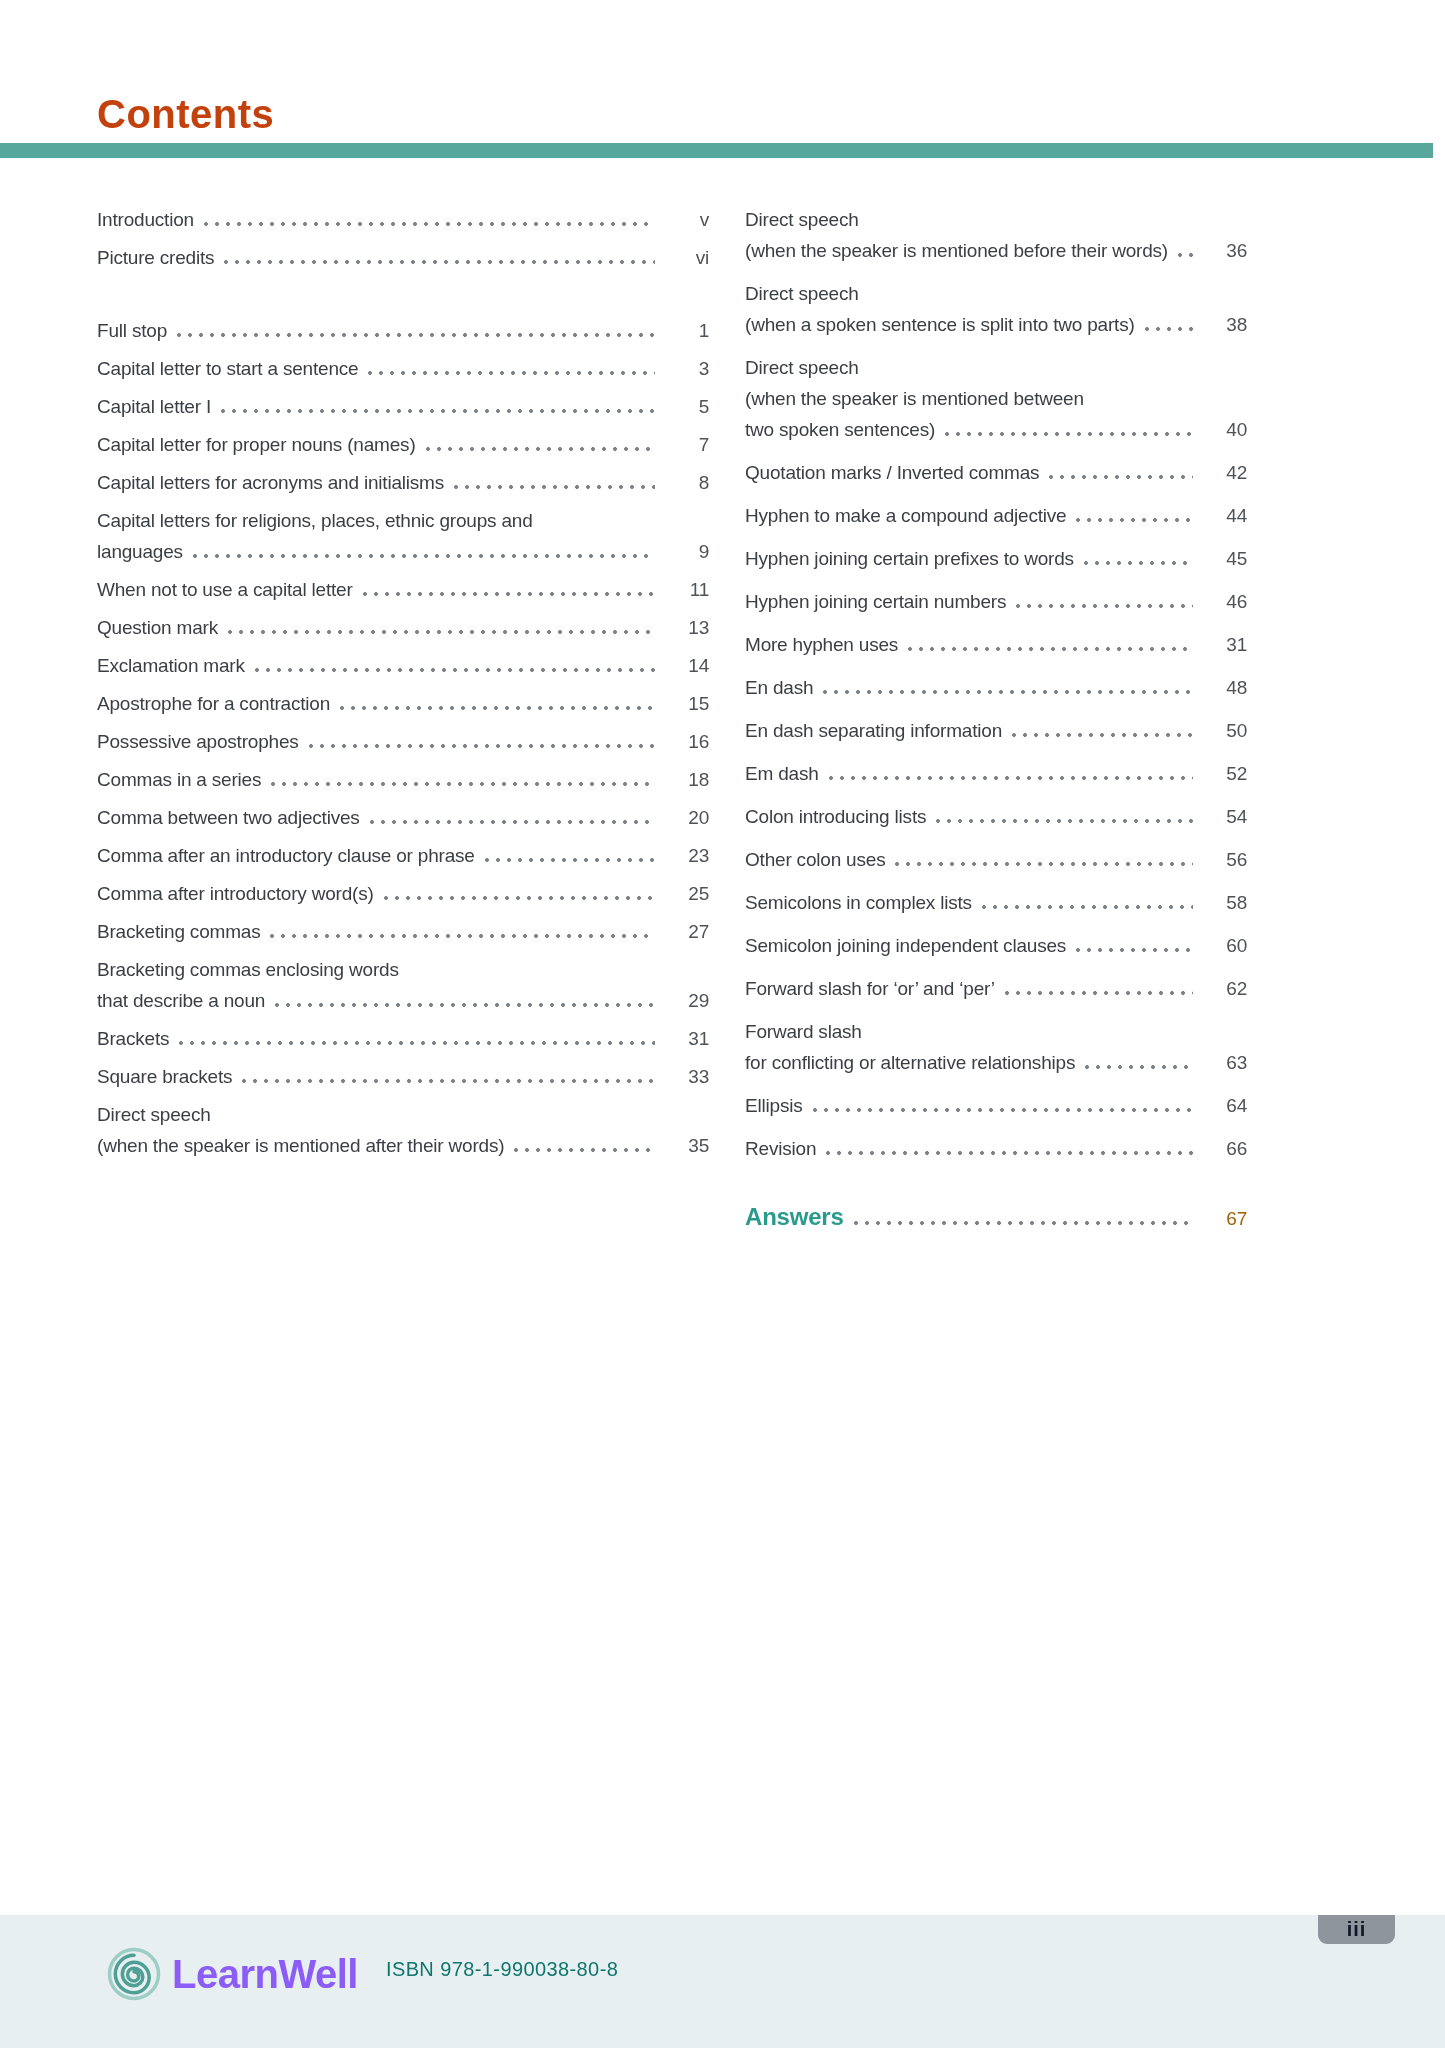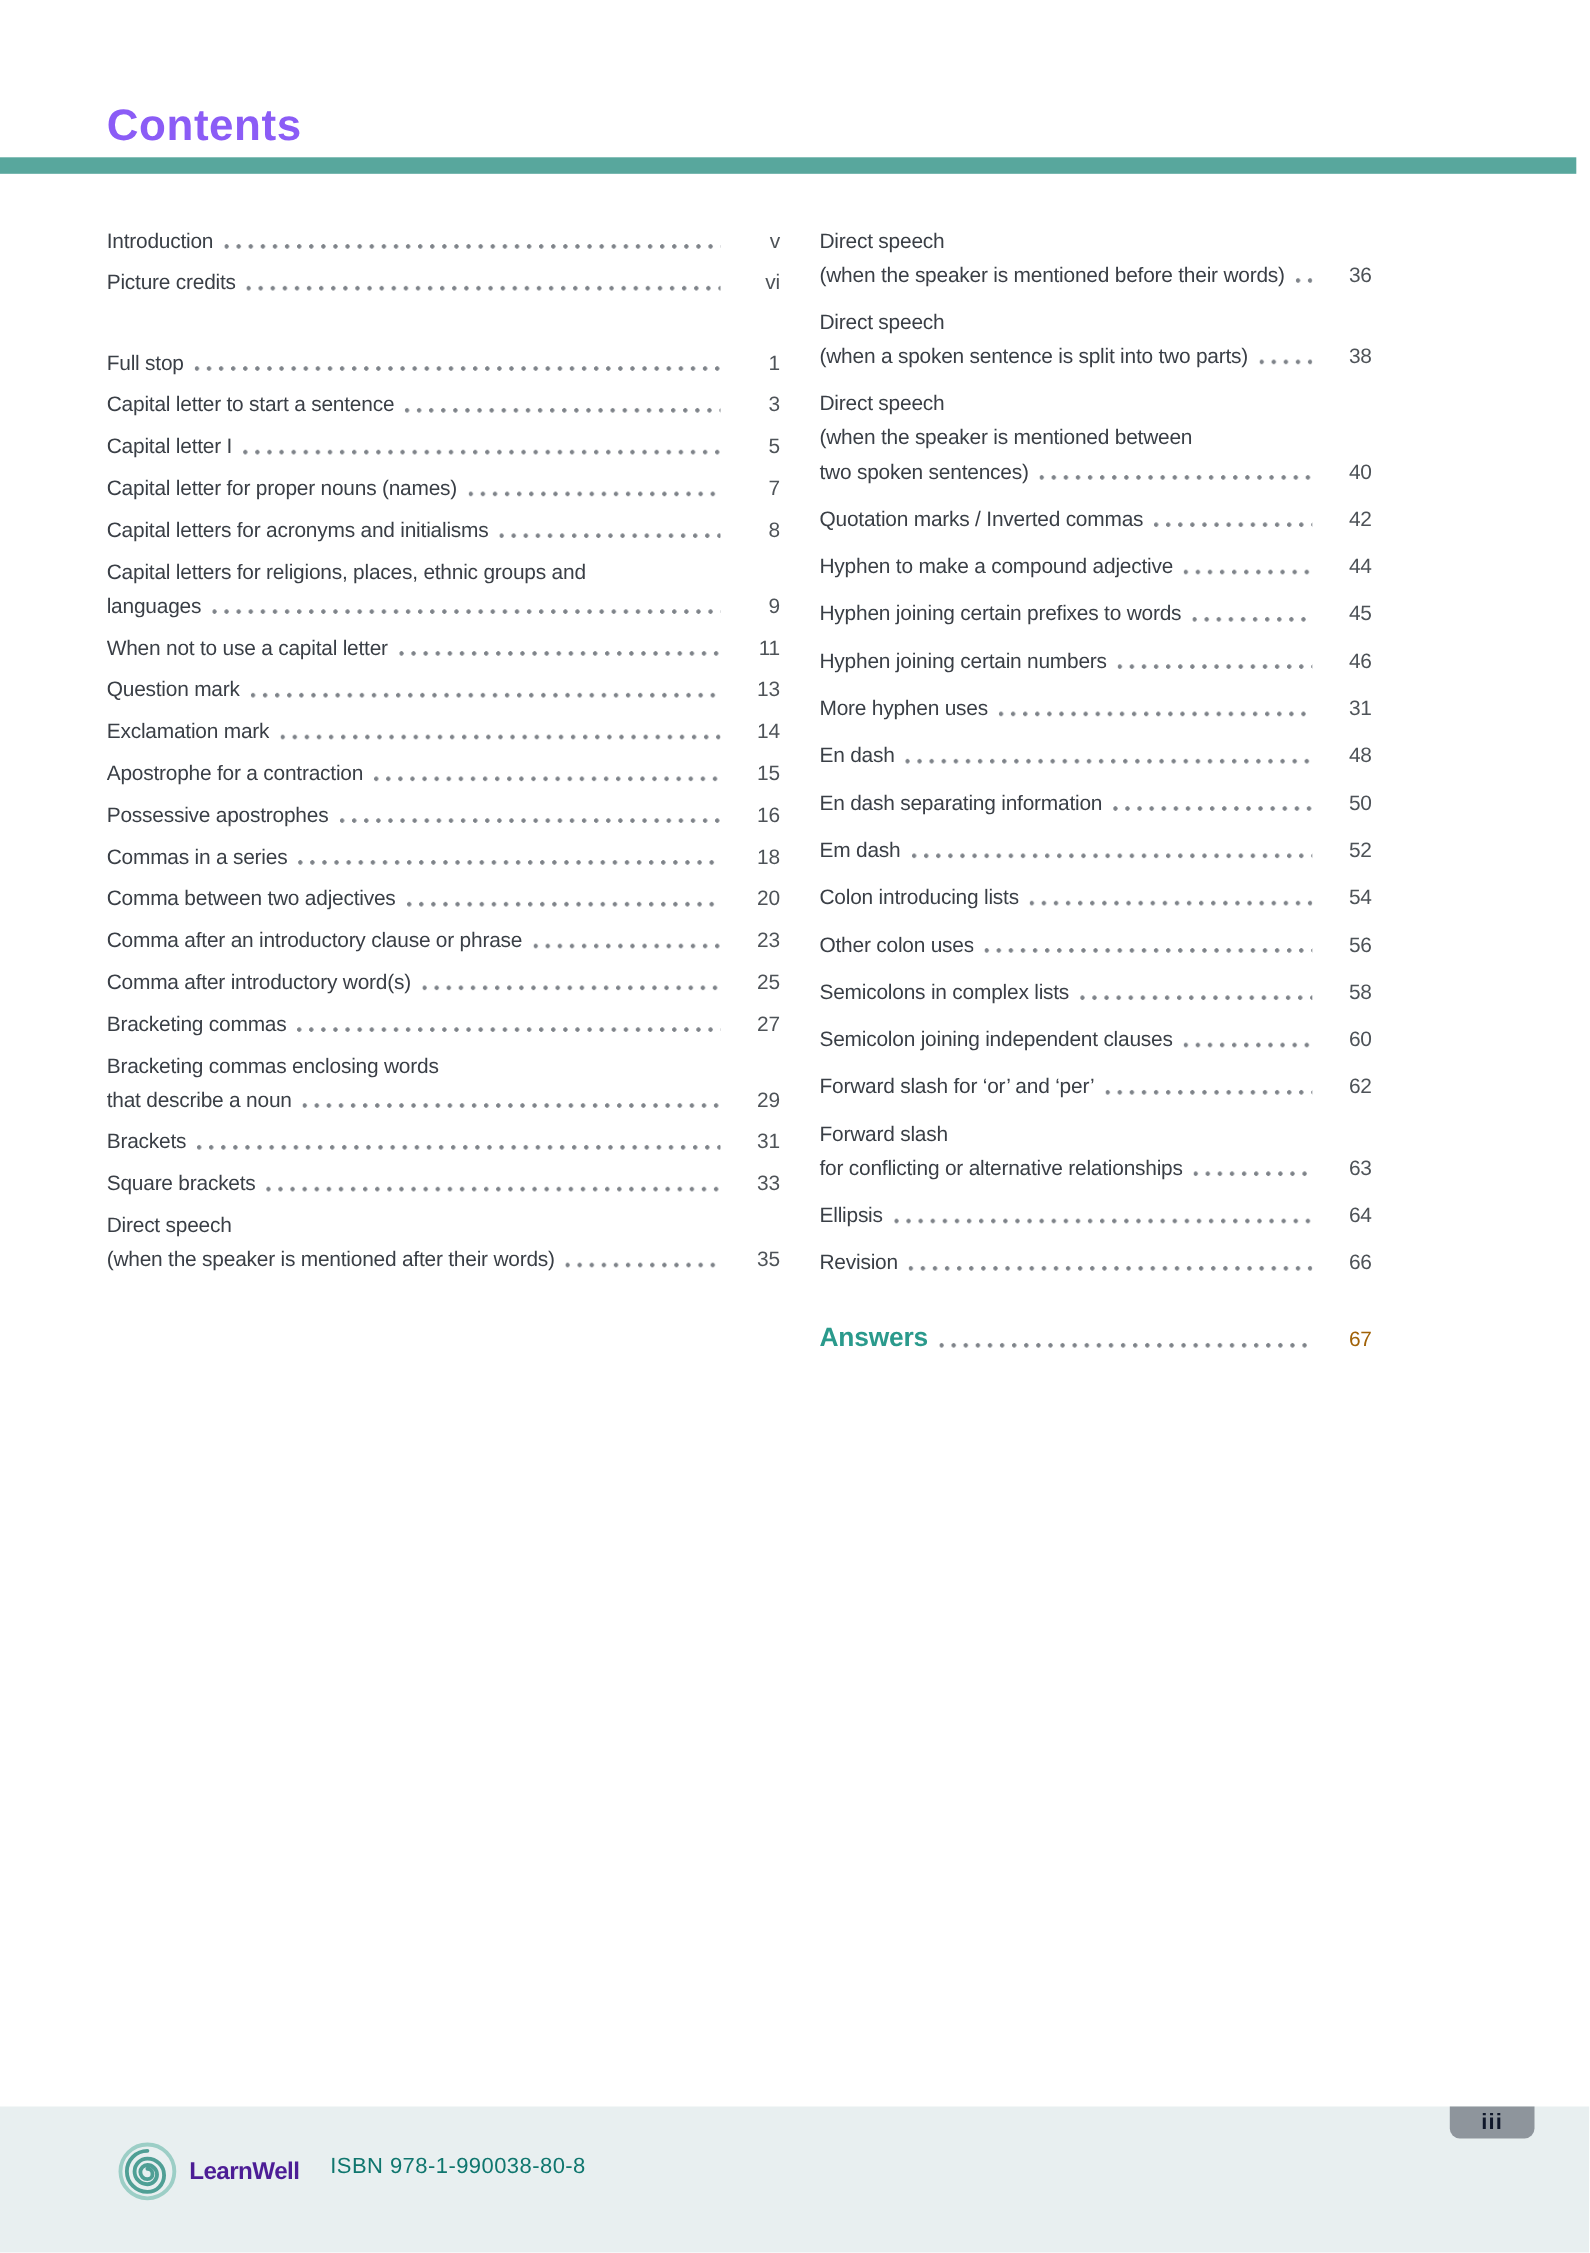--- a/index.html
+++ b/index.html
@@ -9,7 +9,7 @@
   }
   .title{
     position:absolute;left:97px;top:92px;font-size:40px;font-weight:bold;
-    color:#8b5cf6;letter-spacing:0.5px;
+    color:#c2410c;letter-spacing:0.5px;
   }
   .accent-bar{
     position:absolute;left:0;top:143px;width:1433px;height:15px;background:#58a79d;

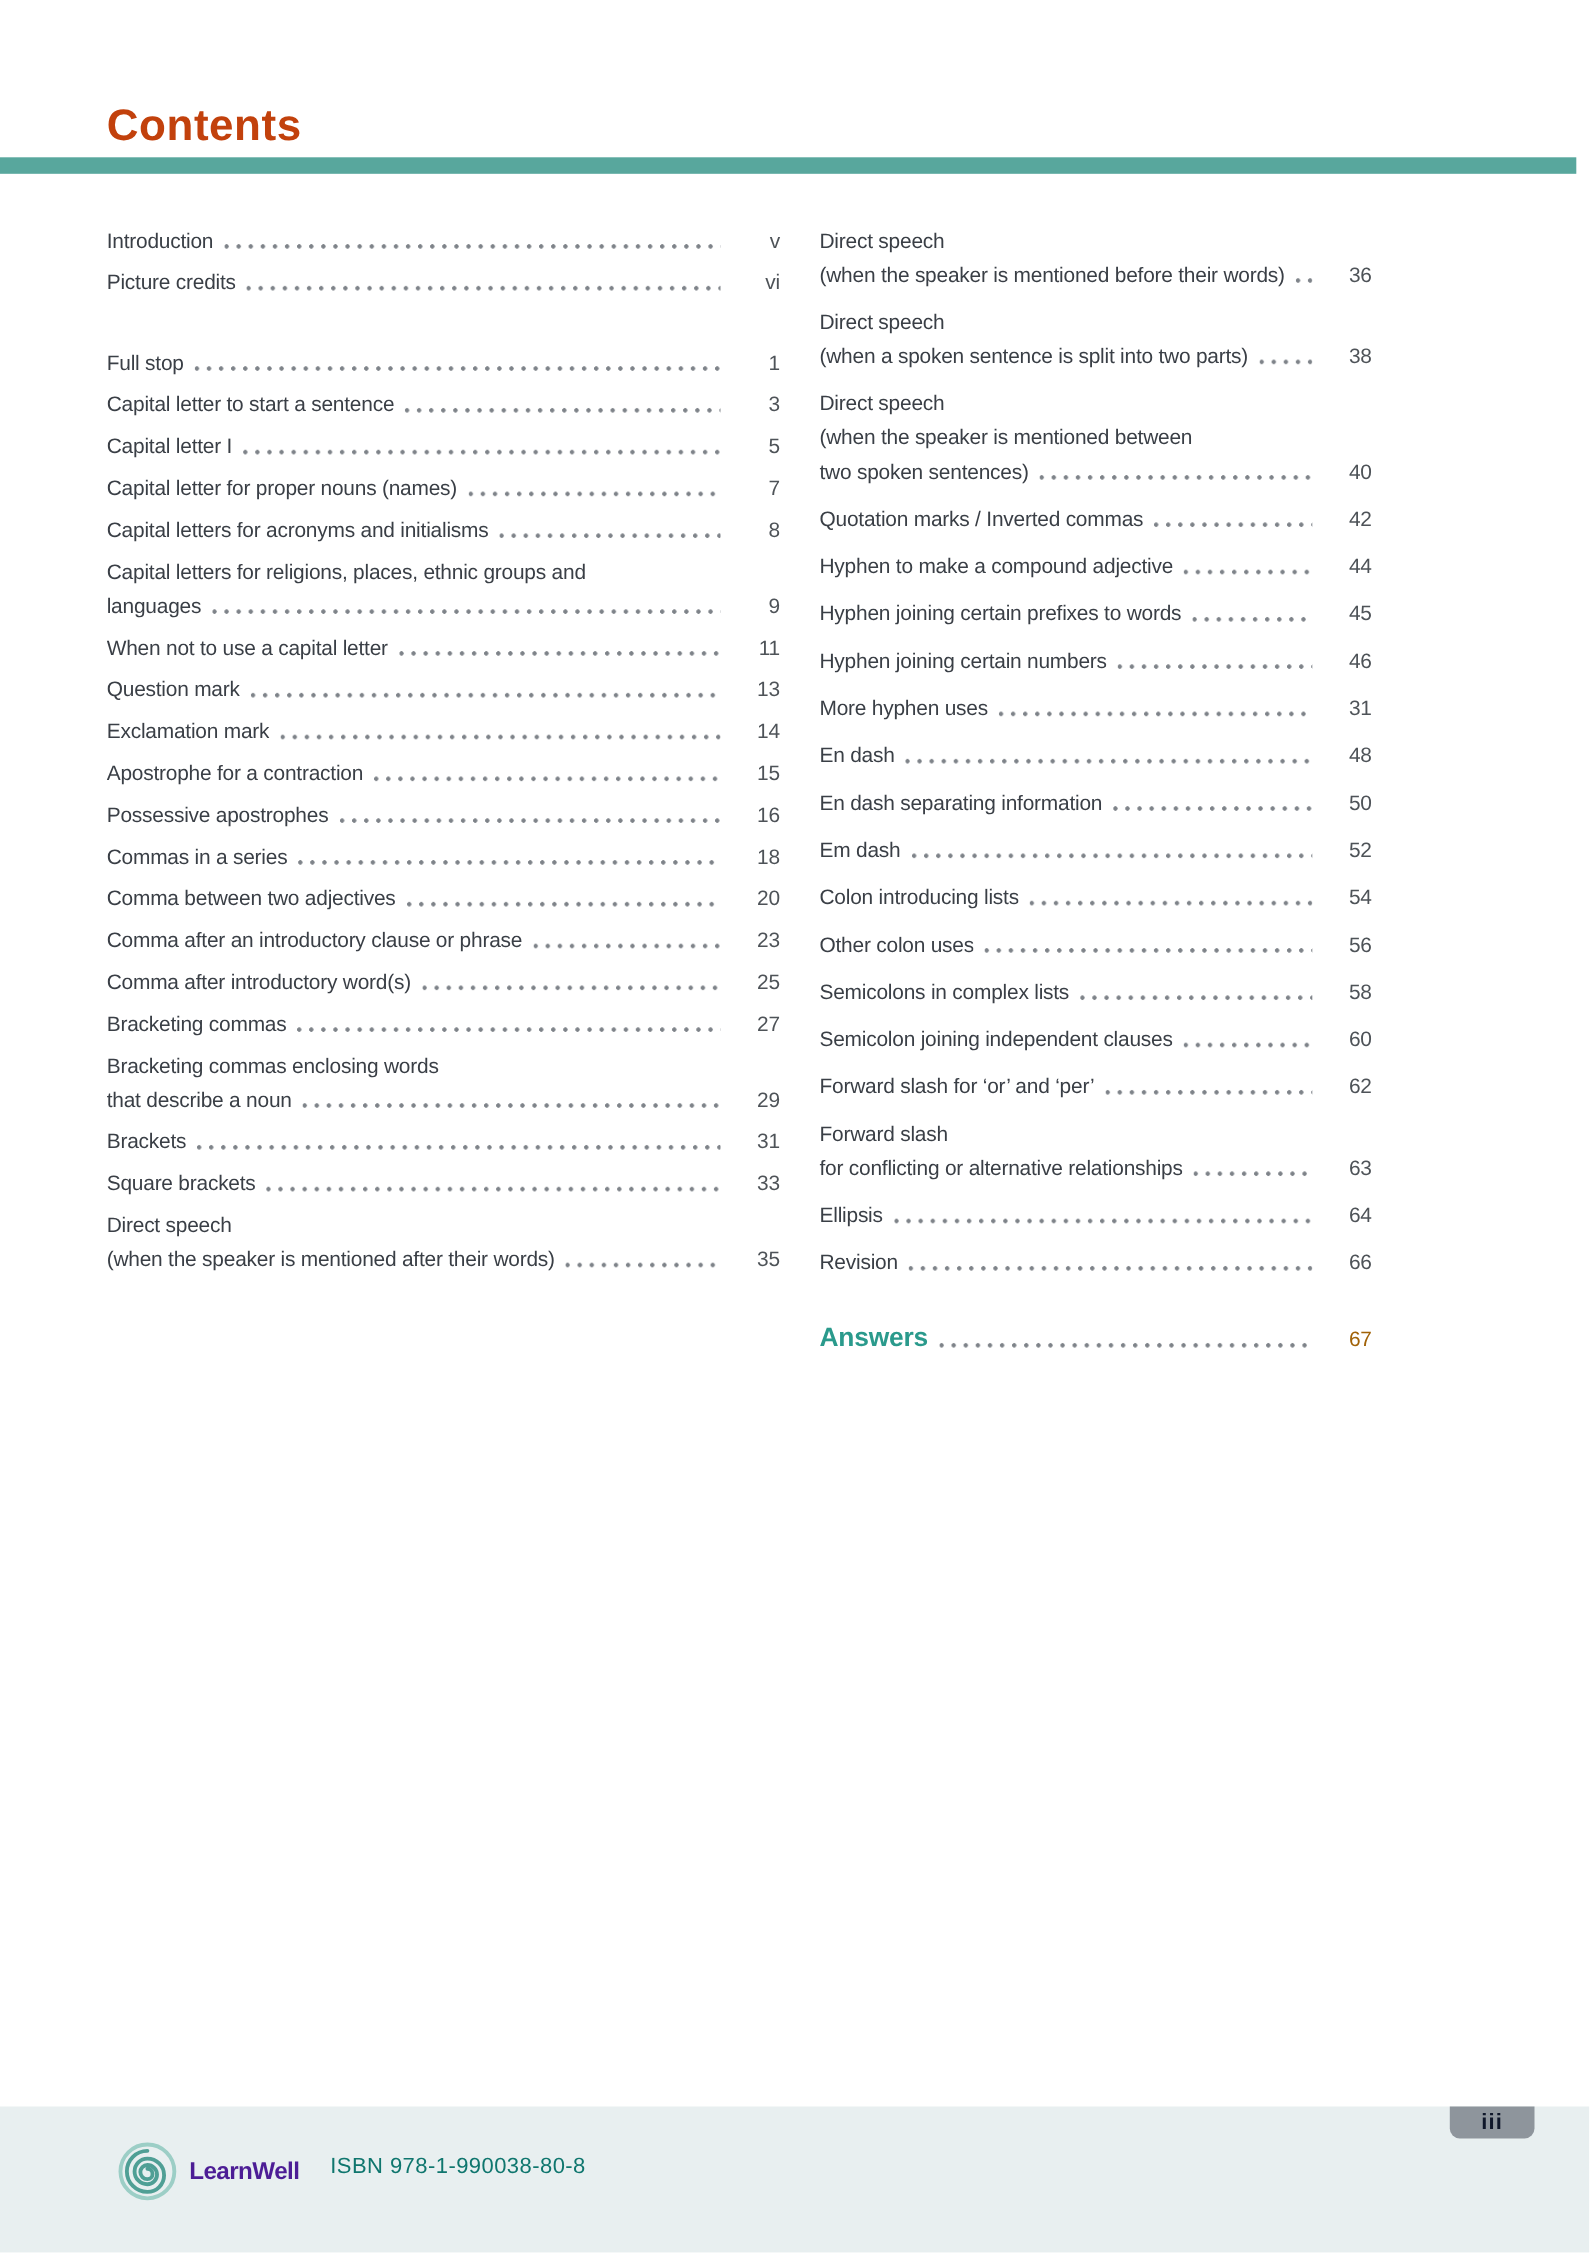--- a/index.html
+++ b/index.html
@@ -45,7 +45,7 @@
   }
   .brand-icon{width:56px;height:56px;flex:0 0 auto;}
   .brand-name{
-    font-size:22px;font-weight:600;color:#4c1d95;letter-spacing:-0.5px;margin-left:10px;
+    font-size:40px;font-weight:600;color:#8b5cf6;letter-spacing:-0.5px;margin-left:10px;
   }
   .isbn{
     margin-left:28px;font-size:20px;color:#0f766e;letter-spacing:0.4px;

